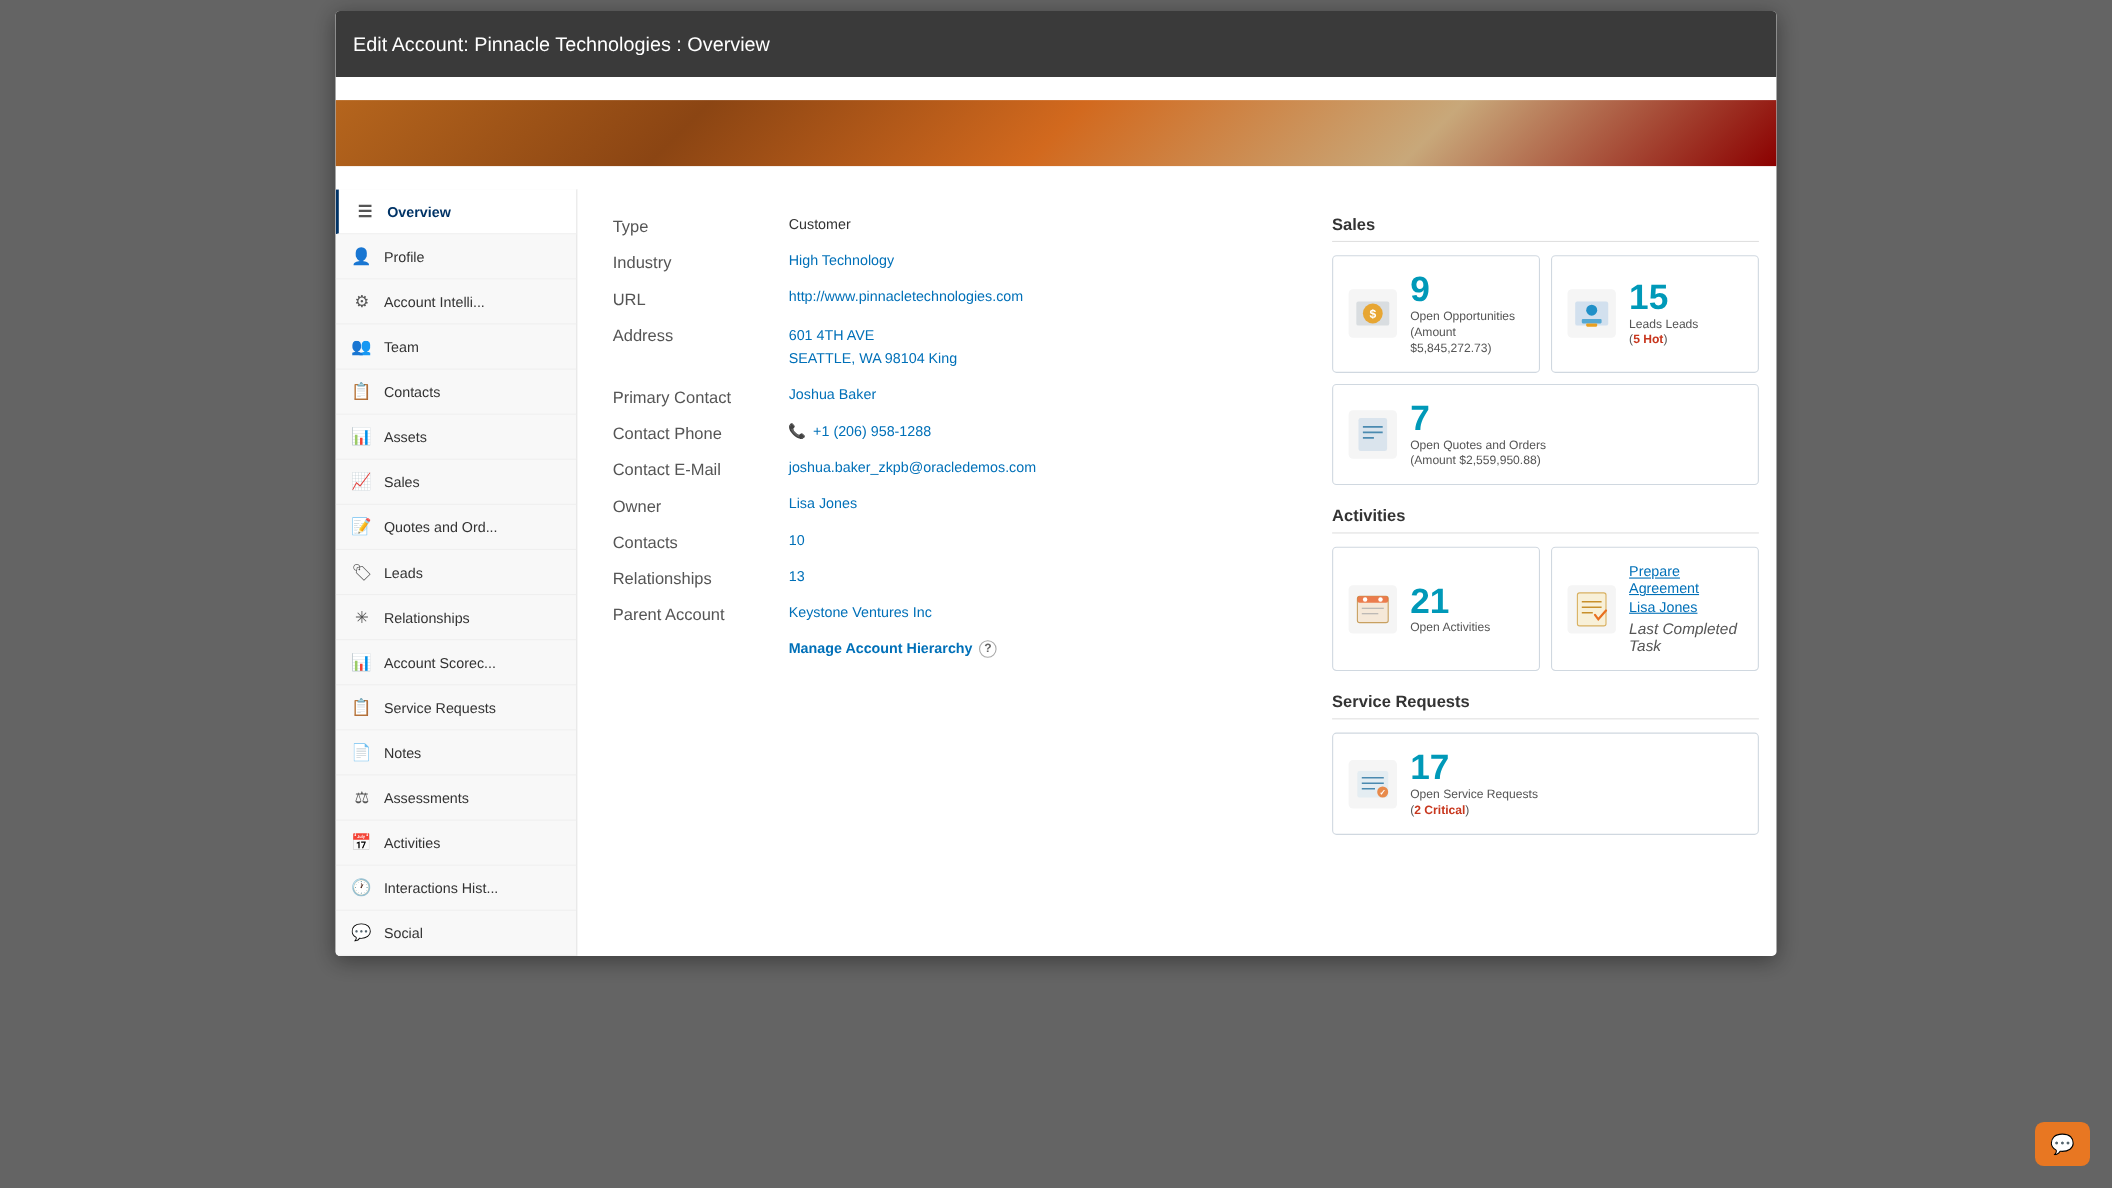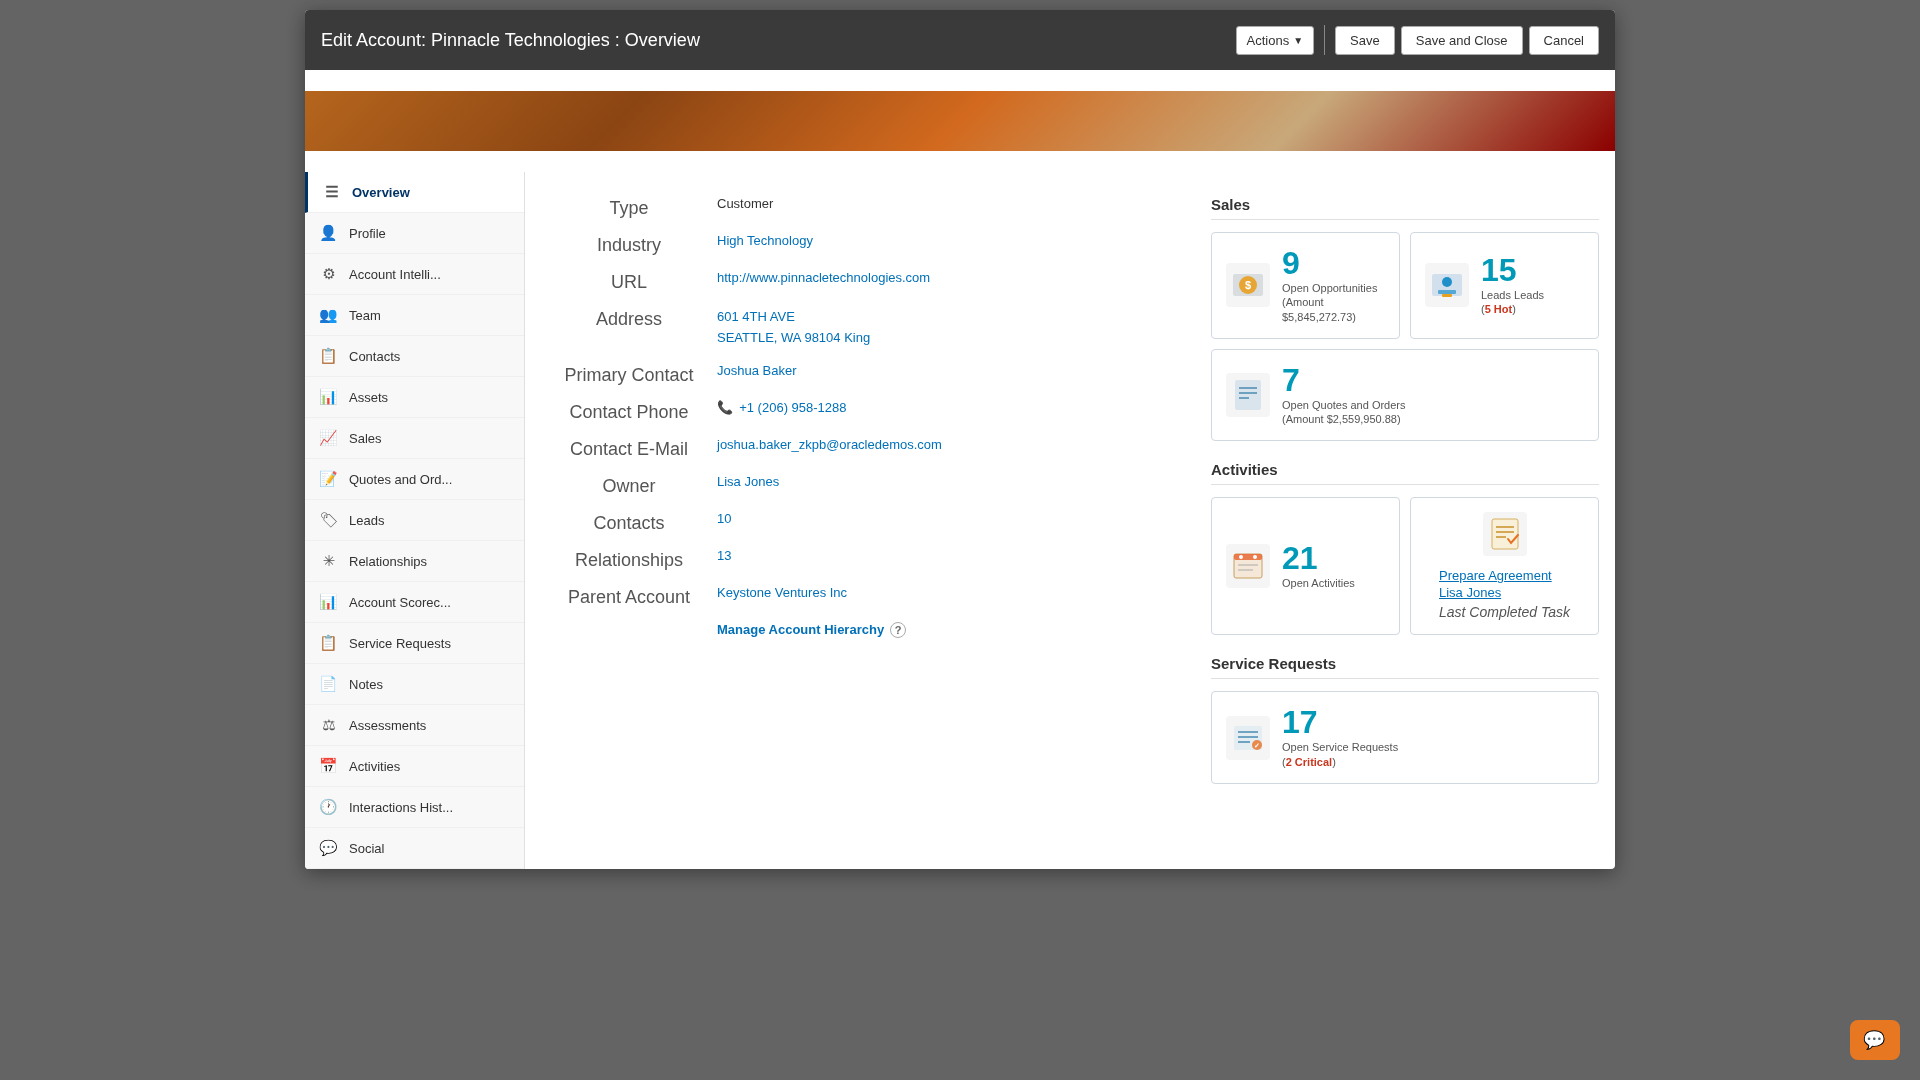--- a/index.html
+++ b/index.html
@@ -396,16 +396,6 @@
 
     <div class="modal-header">
       <span class="modal-title">Edit Account: Pinnacle Technologies : Overview</span>
-      <div class="header-actions">
-        <button class="btn btn-actions">
-          <span>Actions</span>
-          <span class="chevron">▼</span>
-        </button>
-        <div class="divider-v"></div>
-        <button class="btn btn-save">Save</button>
-        <button class="btn btn-save-close">Save and Close</button>
-        <button class="btn btn-cancel">Cancel</button>
-      </div>
     </div>
 
     <div class="sub-header-band"></div>

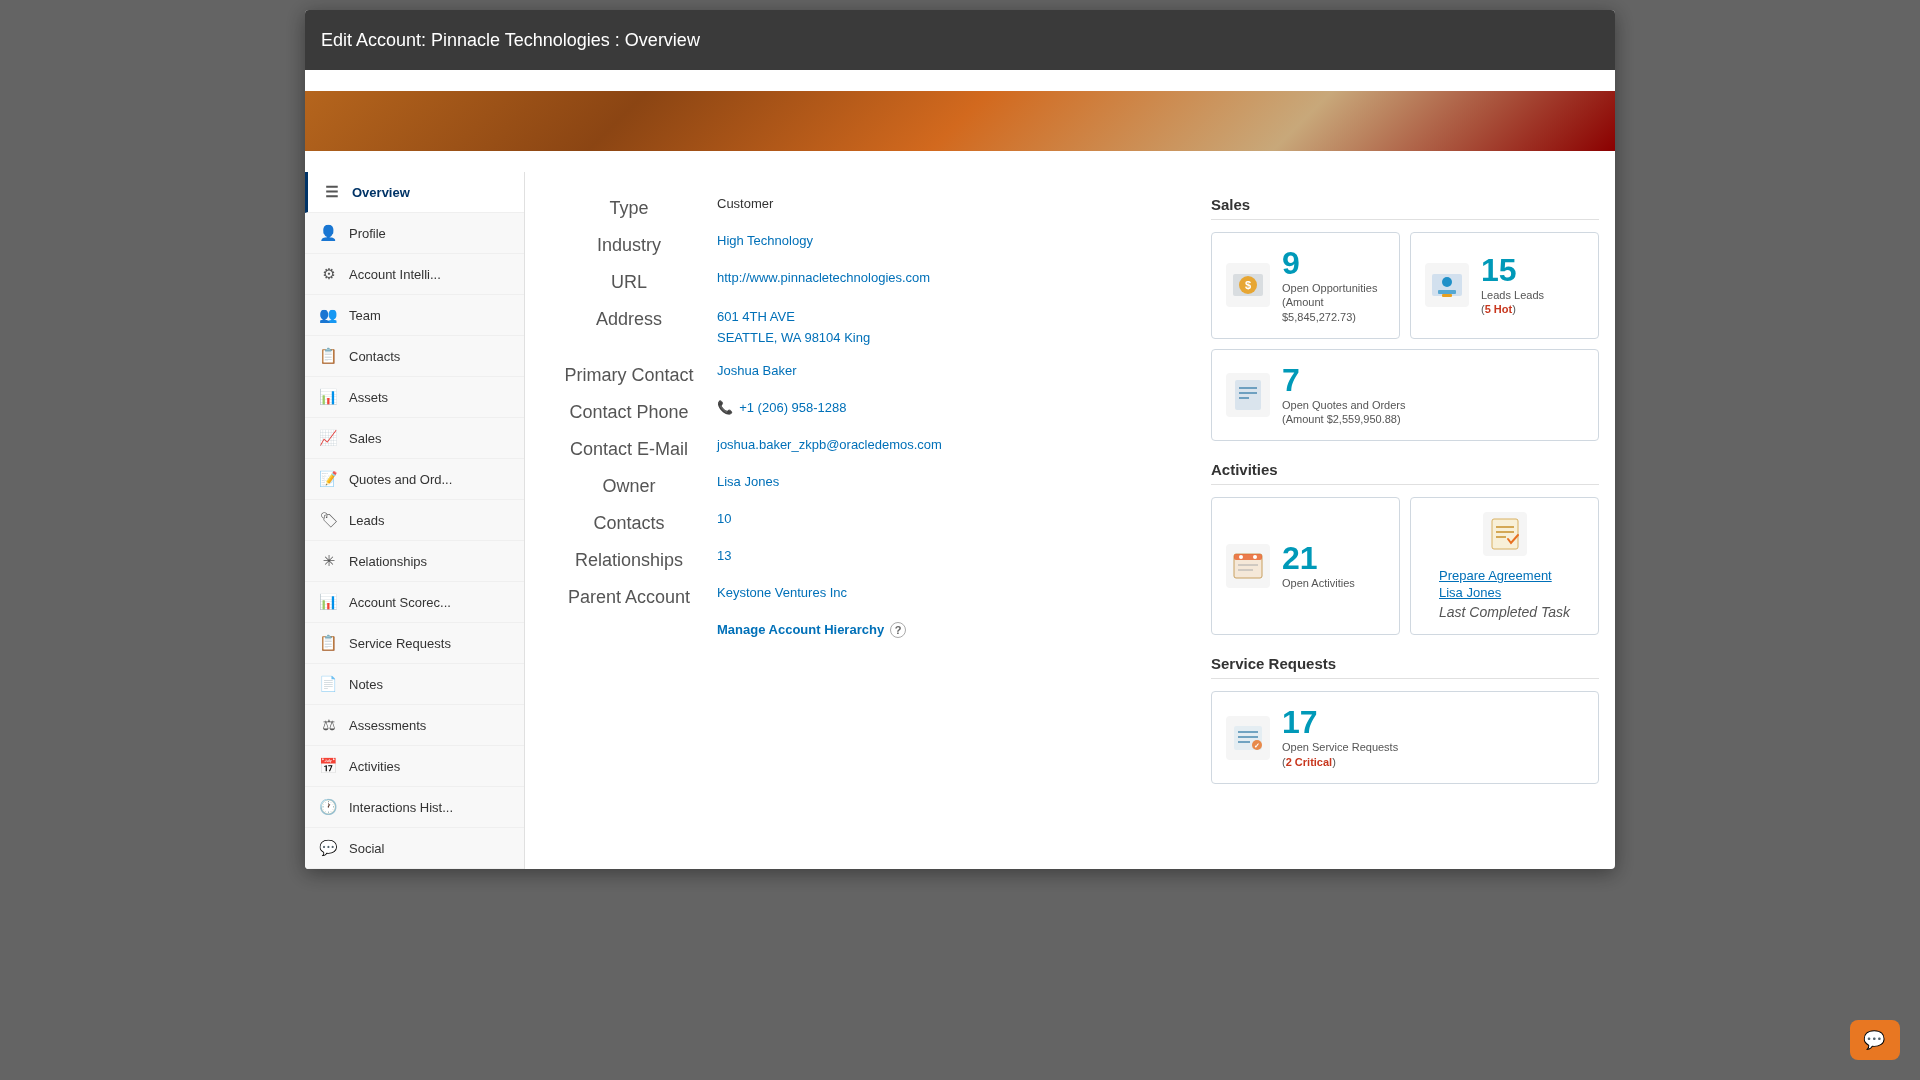--- a/index.html
+++ b/index.html
@@ -163,10 +163,10 @@
 
     .field-label {
       width: 160px;
-      text-align: center;
+      text-align: left;
       padding-right: 16px;
       color: #555;
-      font-size: 18px;
+      font-size: 15px;
       padding-top: 2px;
       flex-shrink: 0;
     }

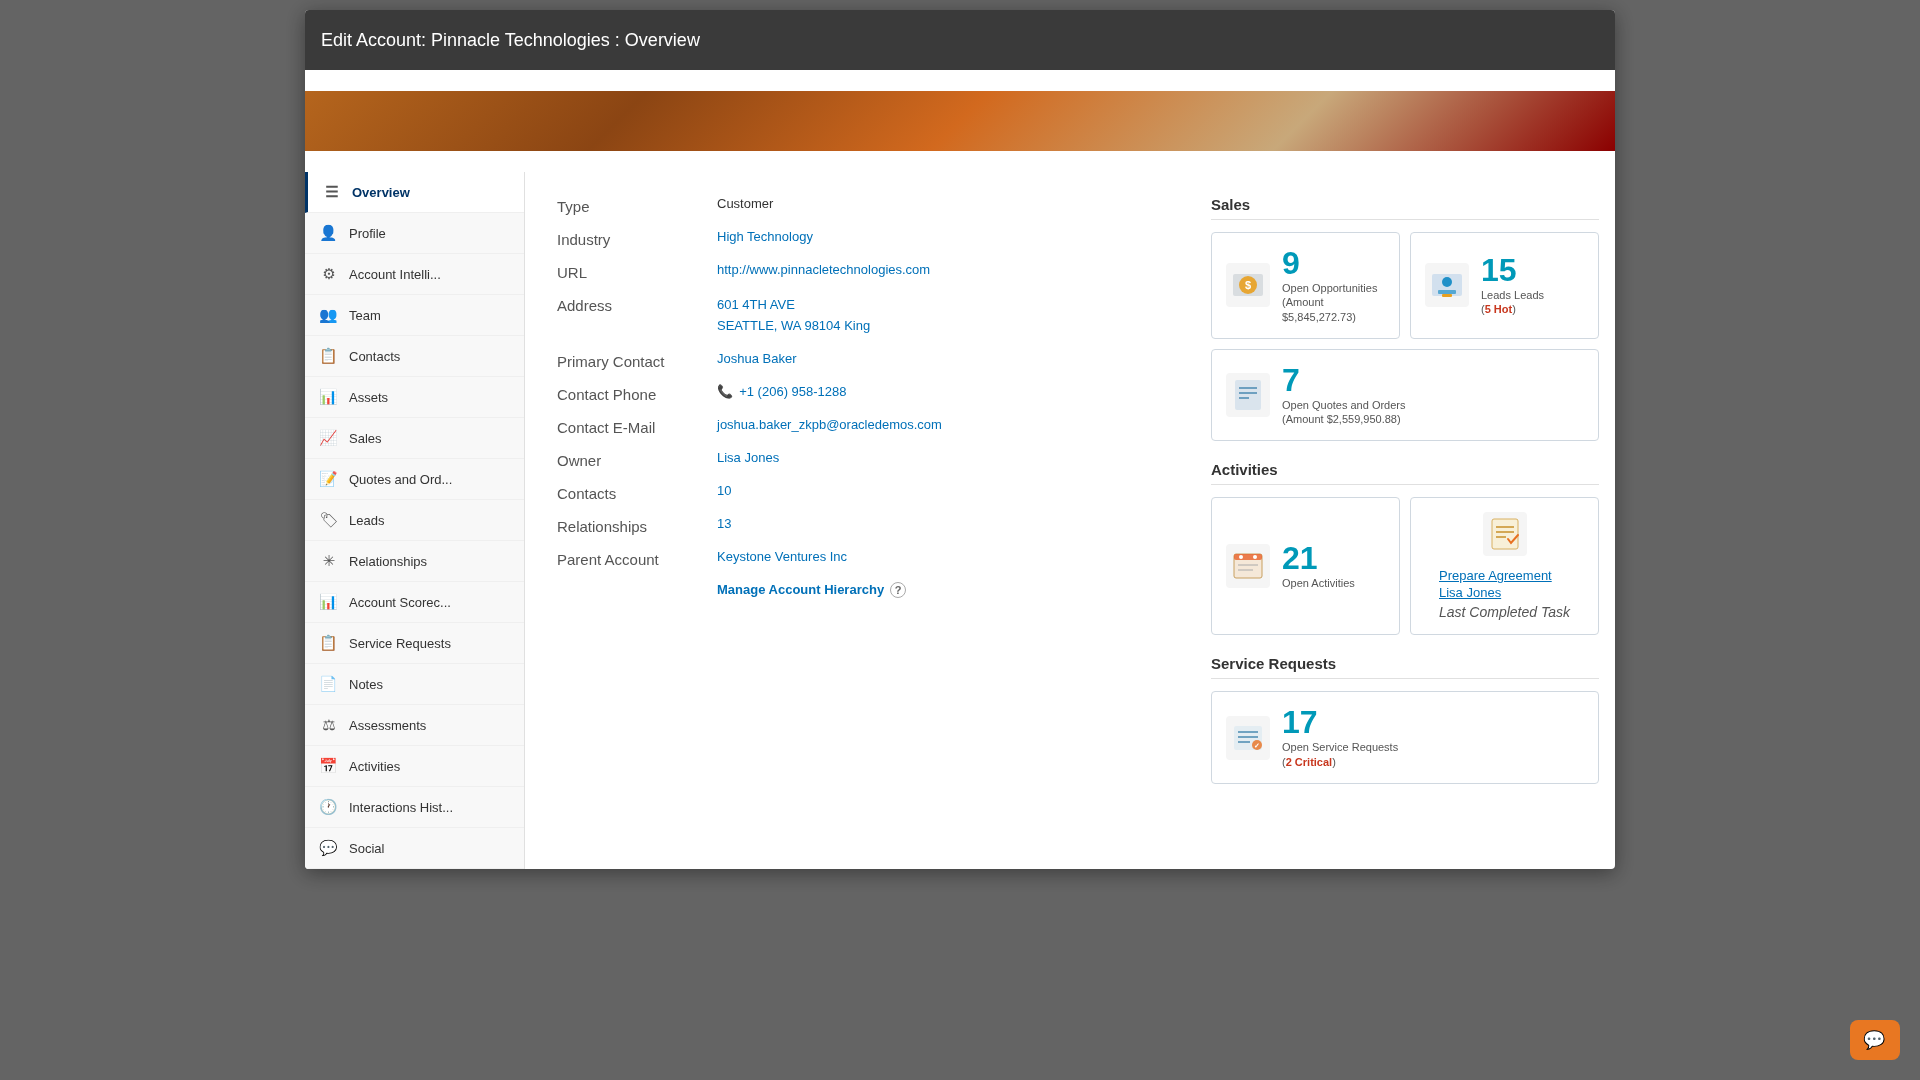--- a/index.html
+++ b/index.html
@@ -288,7 +288,7 @@
     
     .task-card {
       display: flex;
-      flex-direction: column;
+      flex-direction: row;
       justify-content: center;
     }
 

